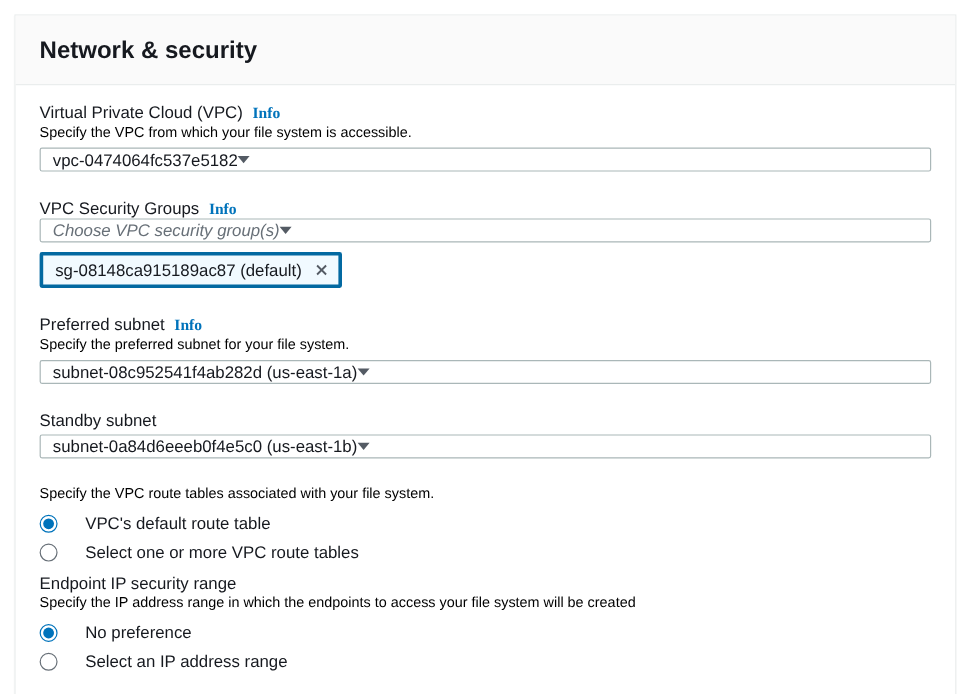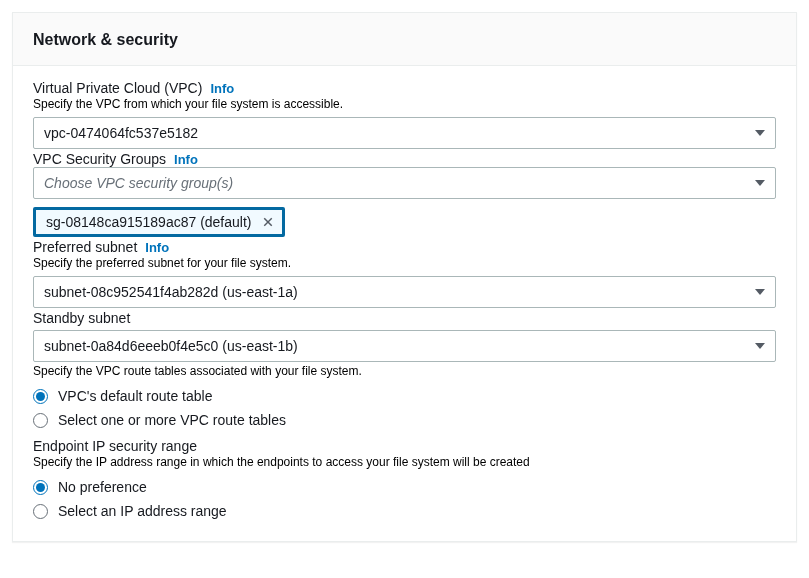--- a/index.html
+++ b/index.html
@@ -22,7 +22,7 @@
     background: #fafafa;
   }
   .panel-header h2 {
-    font-size: 16px;
+    font-size: 20px;
     font-weight: 700;
     color: #16191f;
   }

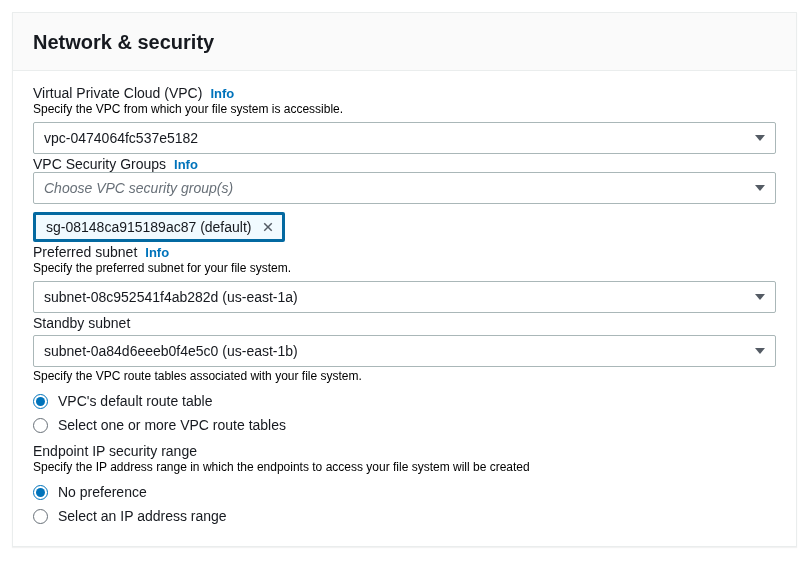--- a/index.html
+++ b/index.html
@@ -29,7 +29,7 @@
   .panel-body {
     padding: 14px 20px 18px 20px;
   }
-  .field-block { margin-bottom: 2px; }
+  .field-block { margin-bottom: 22px; }
   .field-label {
     color: #16191f;
     font-size: 14px;

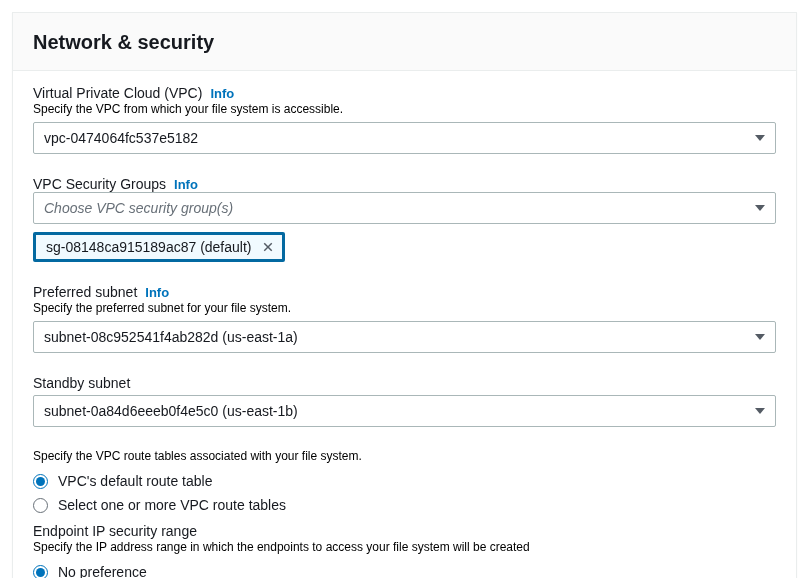--- a/index.html
+++ b/index.html
@@ -40,6 +40,7 @@
     font-size: 13px;
     margin-left: 8px;
     cursor: pointer;
+    font-family: Liberation Serif, serif;
   }
   .helper {
     color: #000000;

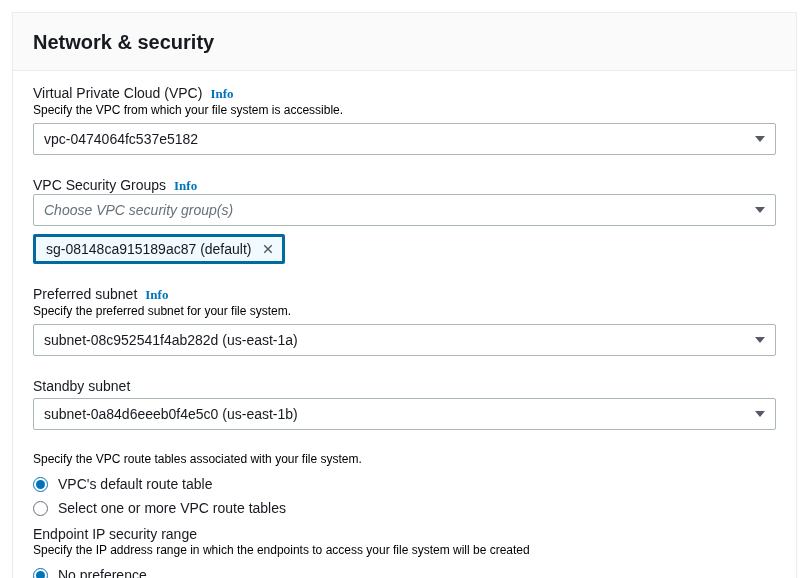--- a/index.html
+++ b/index.html
@@ -50,13 +50,13 @@
   }
   .select {
     width: 100%;
-    height: 32px;
+    height: 20px;
     border: 1px solid #aab7b8;
     border-radius: 2px;
     background: #fff;
     display: flex;
     align-items: center;
-    justify-content: space-between;
+    justify-content: flex-start;
     padding: 0 10px;
     cursor: pointer;
     font-size: 14px;

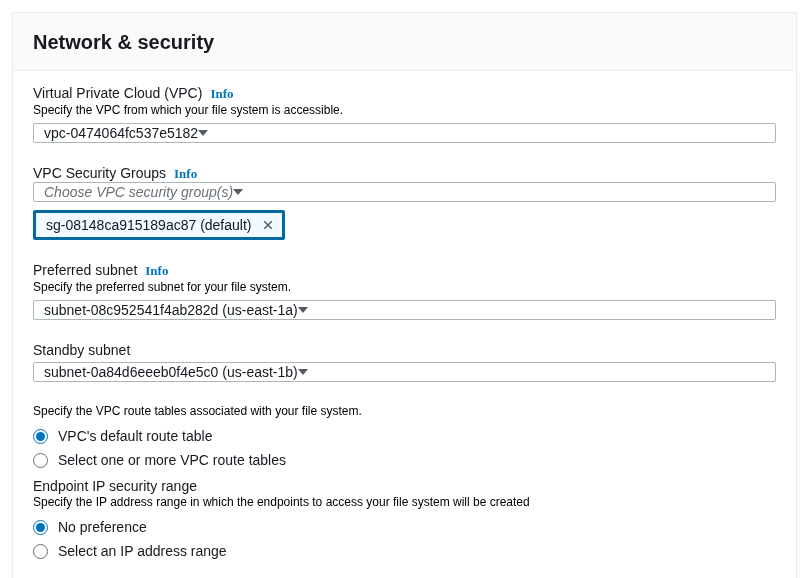--- a/index.html
+++ b/index.html
@@ -90,7 +90,7 @@
   .radio-row {
     display: flex;
     align-items: center;
-    gap: 10px;
+    gap: 23px;
     padding: 4px 0;
     cursor: pointer;
   }

